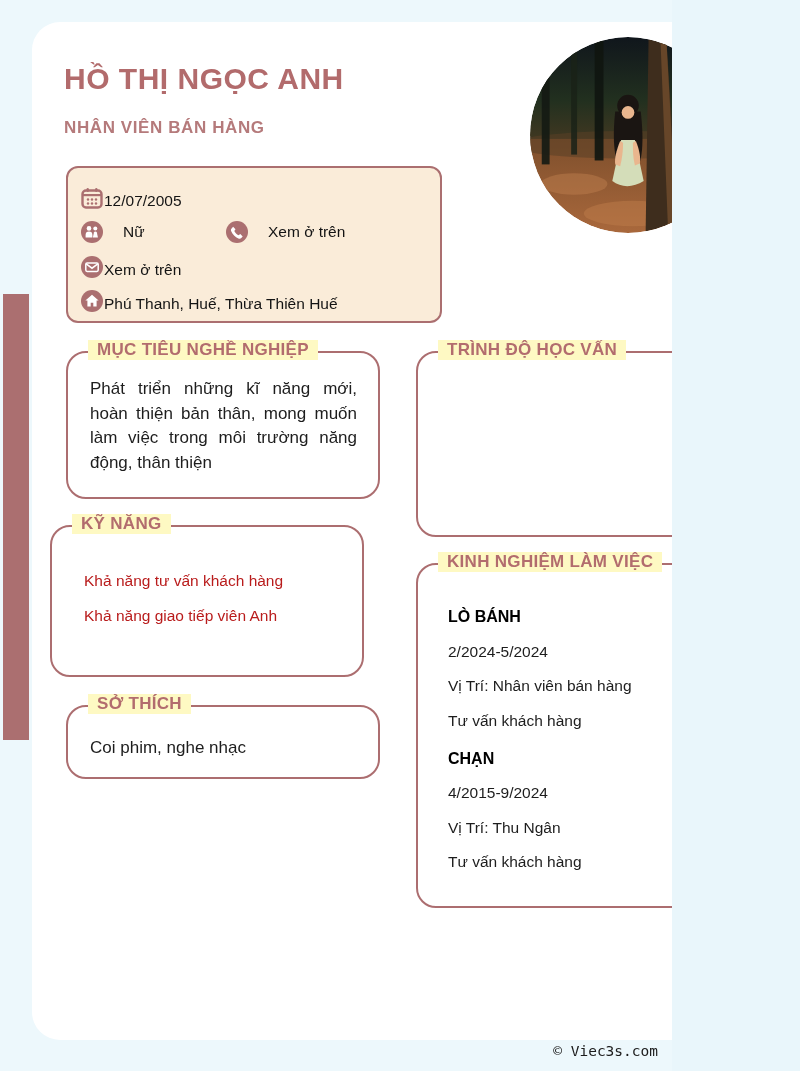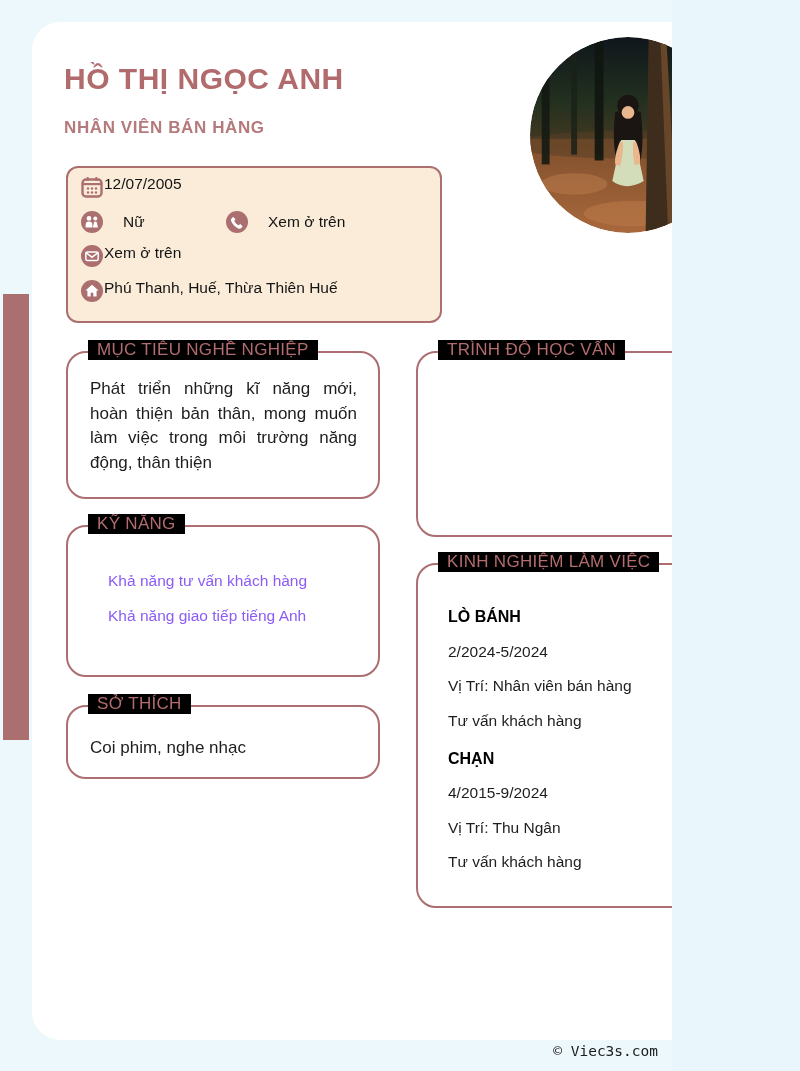--- a/index.html
+++ b/index.html
@@ -18,7 +18,7 @@
   .photo svg{display:block;}
 
   .contact{position:absolute;left:66px;top:166px;width:376px;height:157px;background:#faecd9;border:2px solid #ab6f70;border-radius:12px;padding:7px 12px;}
-  .crow{display:flex;align-items:flex-start;height:34.5px;}
+  .crow{display:flex;align-items:flex-end;height:34.5px;}
   .cgroup{display:flex;align-items:center;gap:19px;}
   .cgroup.w1{width:145px;}
   .ctext{font-size:15.5px;color:#141414;}

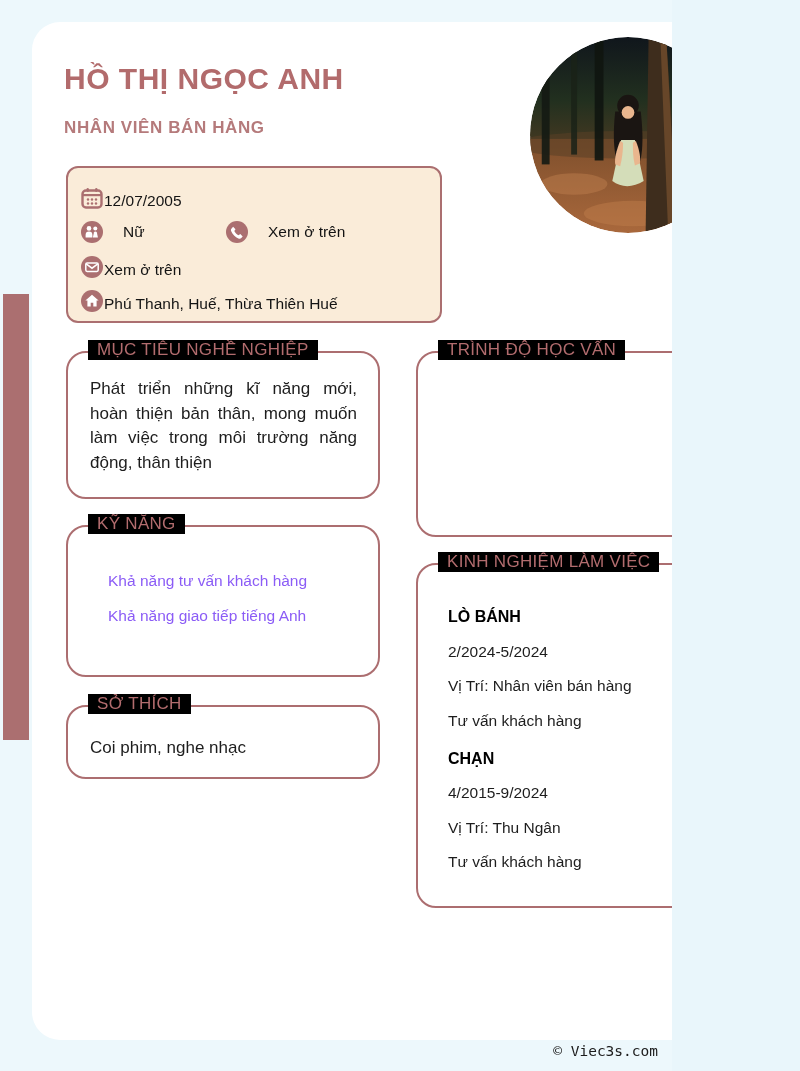--- a/index.html
+++ b/index.html
@@ -25,7 +25,7 @@
   .cicon{width:24px;height:24px;flex:0 0 24px;display:flex;align-items:center;justify-content:center;}
 
   .section{position:absolute;border:2px solid #ac6e70;border-radius:20px;background:#fff;}
-  .section-title{position:absolute;top:-13px;left:20px;background:#000000;padding:0 9px;color:#b26c6e;font-weight:normal;font-size:17px;white-space:nowrap;letter-spacing:.3px;}
+  .section-title{position:absolute;top:-13px;left:20px;background:#fef9c3;padding:0 9px;color:#b26c6e;font-weight:bold;font-size:17px;white-space:nowrap;letter-spacing:.3px;}
   .sec-objective{left:66px;top:351px;width:314px;height:148px;}
   .sec-skills{left:66px;top:525px;width:314px;height:152px;padding-left:8px;}
   .sec-hobbies{left:66px;top:705px;width:314px;height:74px;}

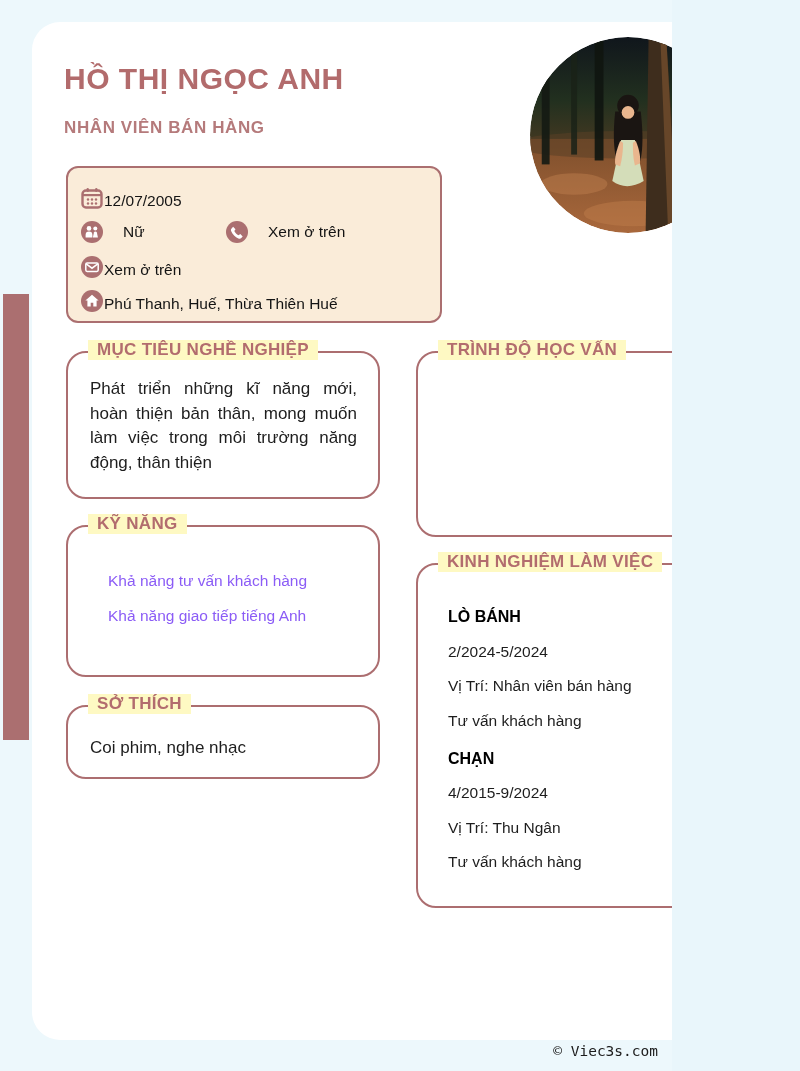--- a/index.html
+++ b/index.html
@@ -27,7 +27,7 @@
   .section{position:absolute;border:2px solid #ac6e70;border-radius:20px;background:#fff;}
   .section-title{position:absolute;top:-13px;left:20px;background:#fef9c3;padding:0 9px;color:#b26c6e;font-weight:bold;font-size:17px;white-space:nowrap;letter-spacing:.3px;}
   .sec-objective{left:66px;top:351px;width:314px;height:148px;}
-  .sec-skills{left:66px;top:525px;width:314px;height:152px;padding-left:8px;}
+  .sec-skills{left:50px;top:525px;width:314px;height:152px;}
   .sec-hobbies{left:66px;top:705px;width:314px;height:74px;}
   .sec-education{left:416px;top:351px;width:338px;height:186px;}
   .sec-experience{left:416px;top:563px;width:338px;height:345px;}

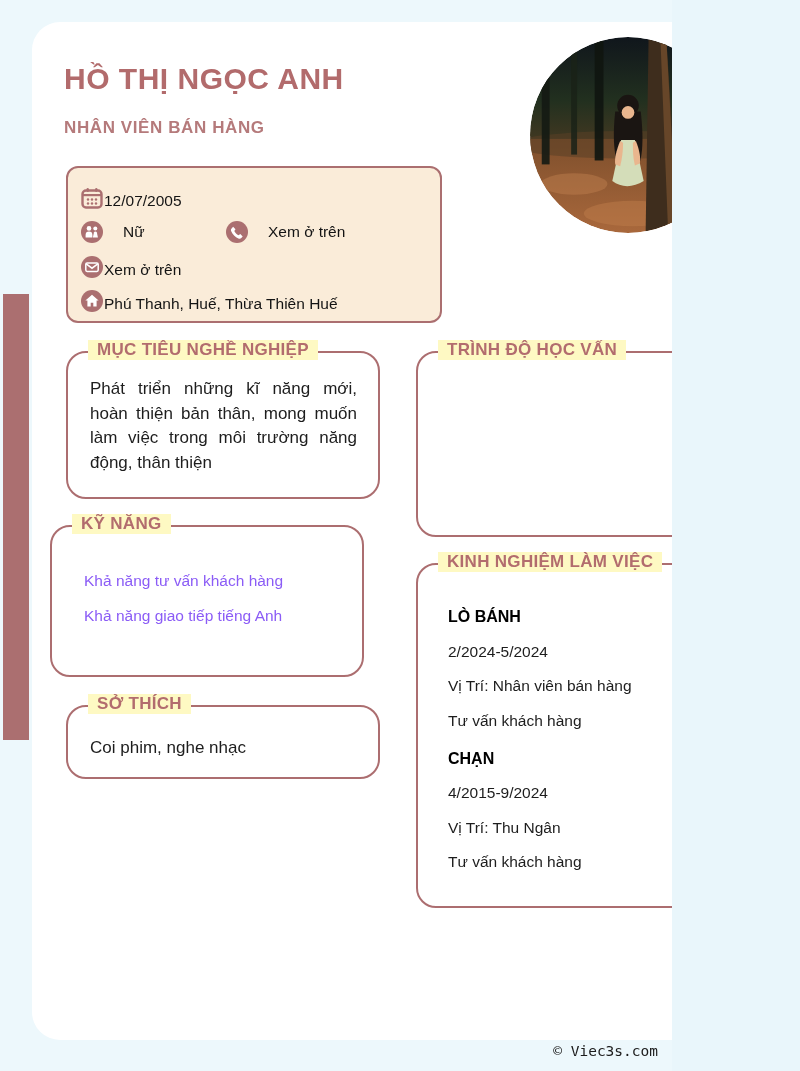--- a/index.html
+++ b/index.html
@@ -36,7 +36,7 @@
   .body-text{font-size:17px;color:#1d1d1d;}
   .objective-body{padding:24px 21px 0 22px;text-align:justify;line-height:24.5px;}
   .skills-list{padding:44px 10px 0 32px;}
-  .skill-item{font-size:15.5px;color:#8b5cf6;line-height:20px;margin-bottom:14.5px;}
+  .skill-item{font-size:15.5px;color:#b91c1c;line-height:20px;margin-bottom:14.5px;}
   .hobbies-body{padding:30px 21px 0 22px;line-height:22px;}
   .entry{padding:42px 20px 0 30px;}
   .entry-line{font-size:15.5px;color:#1d1d1d;line-height:20px;margin-bottom:14.5px;}

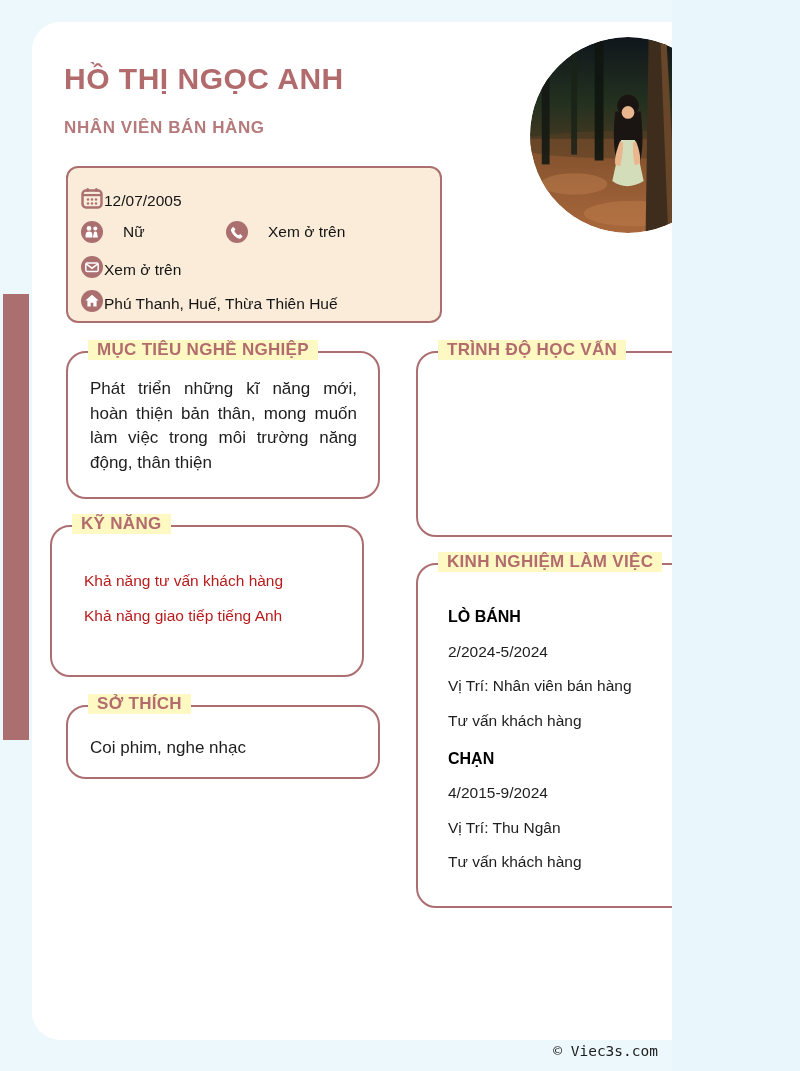--- a/index.html
+++ b/index.html
@@ -169,7 +169,7 @@
     <div class="section-title">KỸ NĂNG</div>
     <div class="skills-list">
       <div class="skill-item">Khả năng tư vấn khách hàng</div>
-      <div class="skill-item">Khả năng giao tiếp tiếng Anh</div>
+      <div class="skill-item">Khả năng giao tiếp viên Anh</div>
     </div>
   </div>
 

